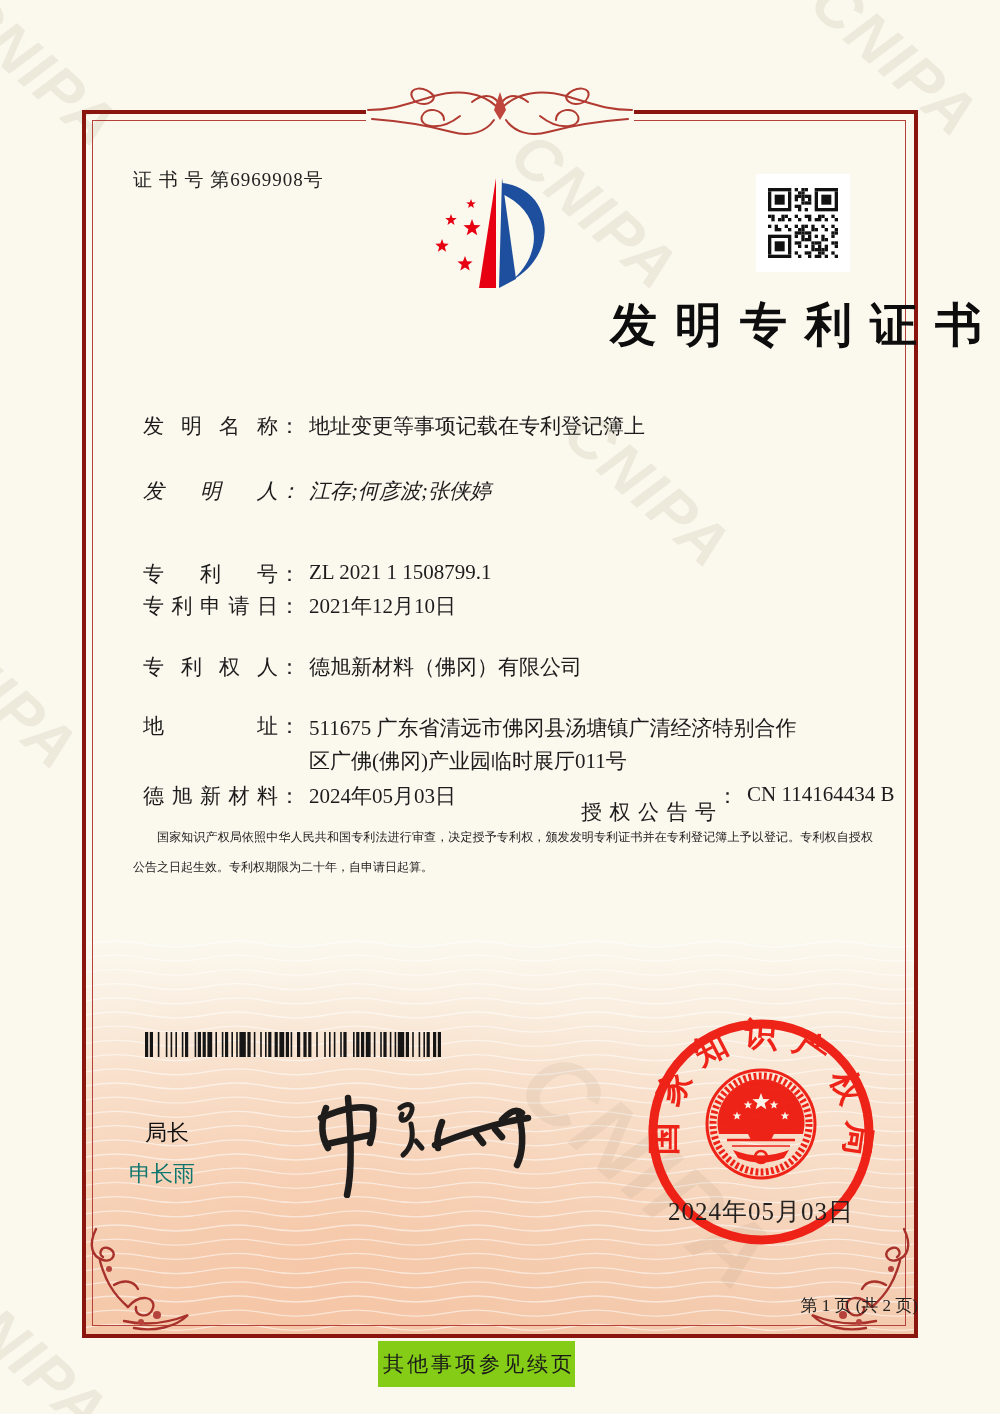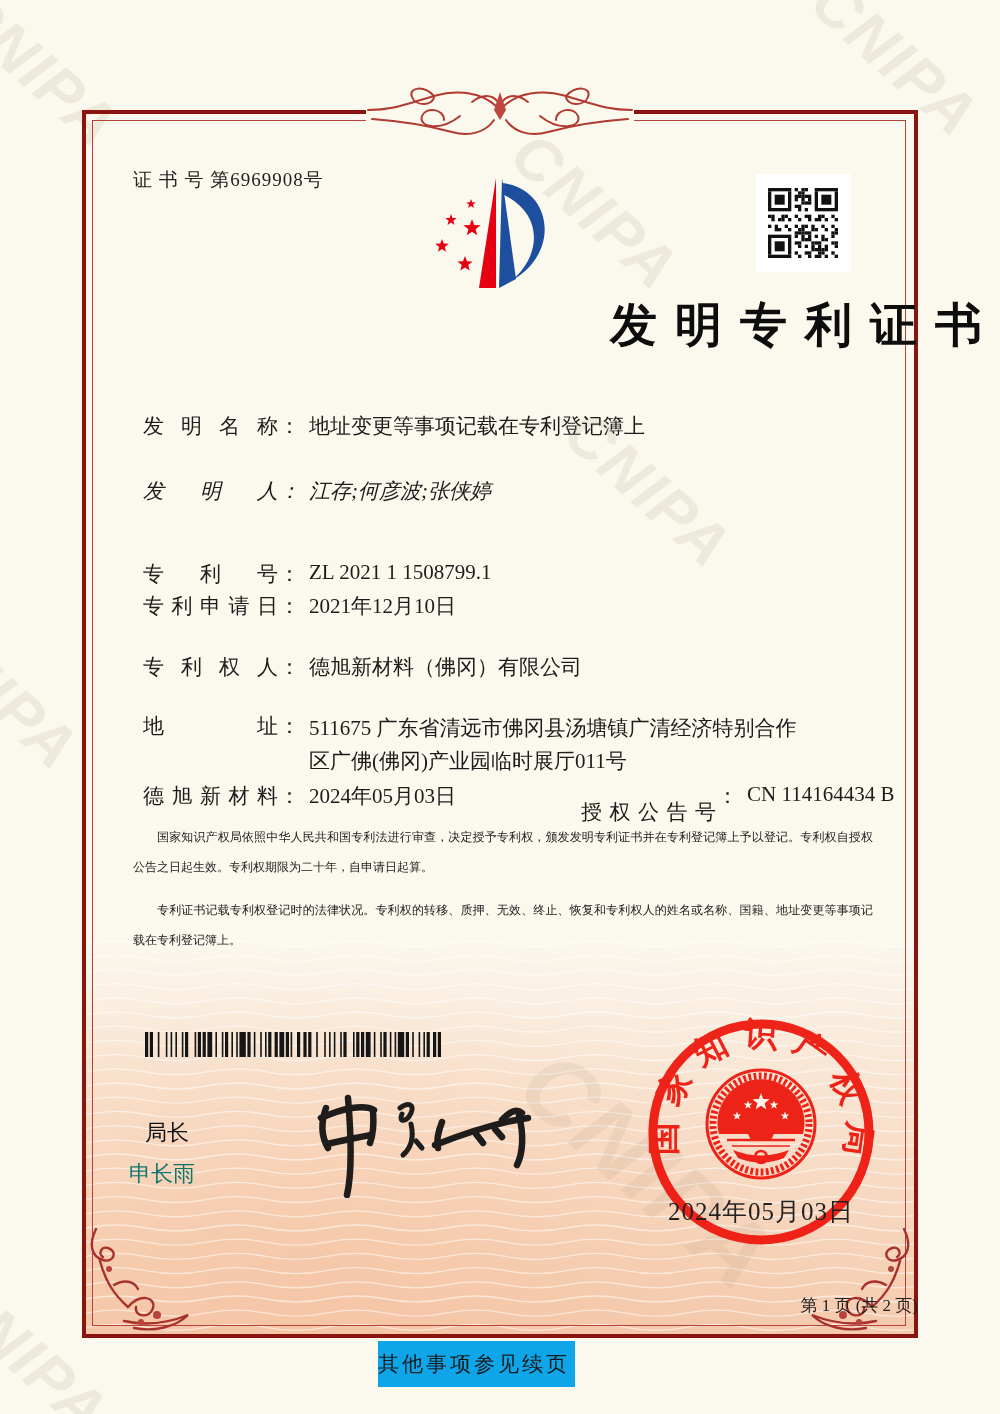--- a/index.html
+++ b/index.html
@@ -304,7 +304,6 @@
 
   <div class="abs content paras">
     <p>国家知识产权局依照中华人民共和国专利法进行审查，决定授予专利权，颁发发明专利证书并在专利登记簿上予以登记。专利权自授权公告之日起生效。专利权期限为二十年，自申请日起算。</p>
-    <p>专利证书记载专利权登记时的法律状况。专利权的转移、质押、无效、终止、恢复和专利权人的姓名或名称、国籍、地址变更等事项记载在专利登记簿上。</p>
   </div>
 
   <svg id="barcode" class="abs content" style="left:145px;top:1032px;" width="298" height="25" viewBox="0 0 298 25">

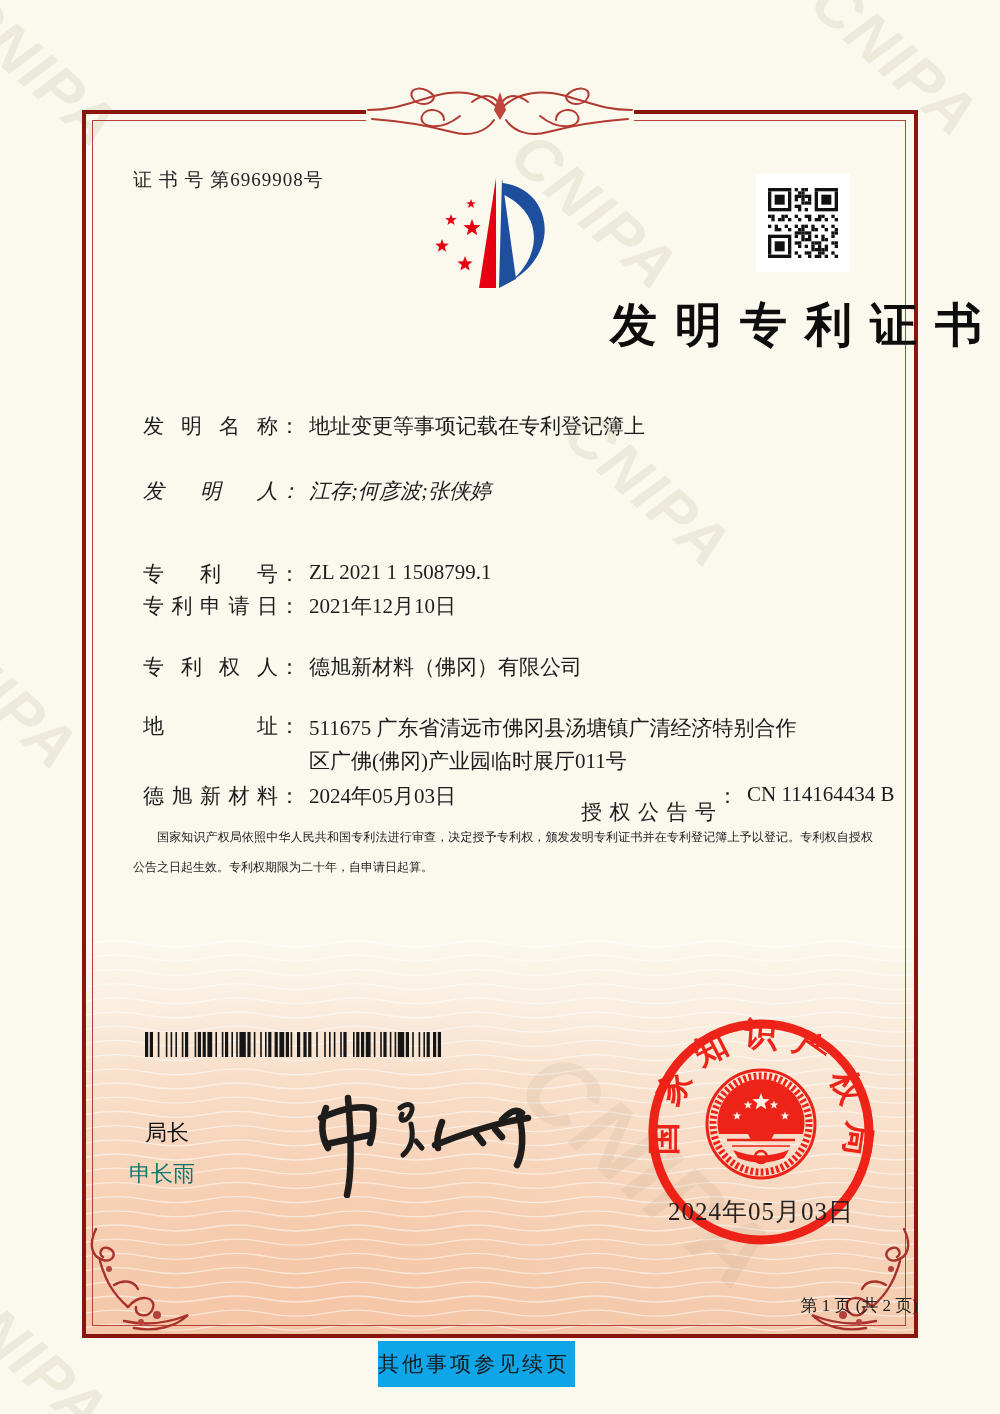--- a/index.html
+++ b/index.html
@@ -37,8 +37,8 @@
   .dirTitle{left:145px;top:1118px;font-size:22px;font-family:"Liberation Sans",sans-serif;color:#111;}
   .dirName{left:129px;top:1159px;font-size:22px;font-family:"Liberation Sans",sans-serif;color:#0f766e;}
   .pageNum{left:82px;top:1294px;width:836px;text-align:right;font-size:17px;color:#222;}
-  .noteBox{left:378px;top:1341px;width:197px;height:46px;background:#0ea5e9;z-index:6;
-           text-align:left;line-height:46px;font-size:21px;letter-spacing:3px;color:#1a1a1a;}
+  .noteBox{left:378px;top:1341px;width:197px;height:46px;background:#84cc16;z-index:6;
+           text-align:right;line-height:46px;font-size:21px;letter-spacing:3px;color:#1a1a1a;}
   .seal{left:643px;top:1014px;z-index:6;opacity:.93;}
   .sig{left:290px;top:1048px;z-index:5;}
 </style>

